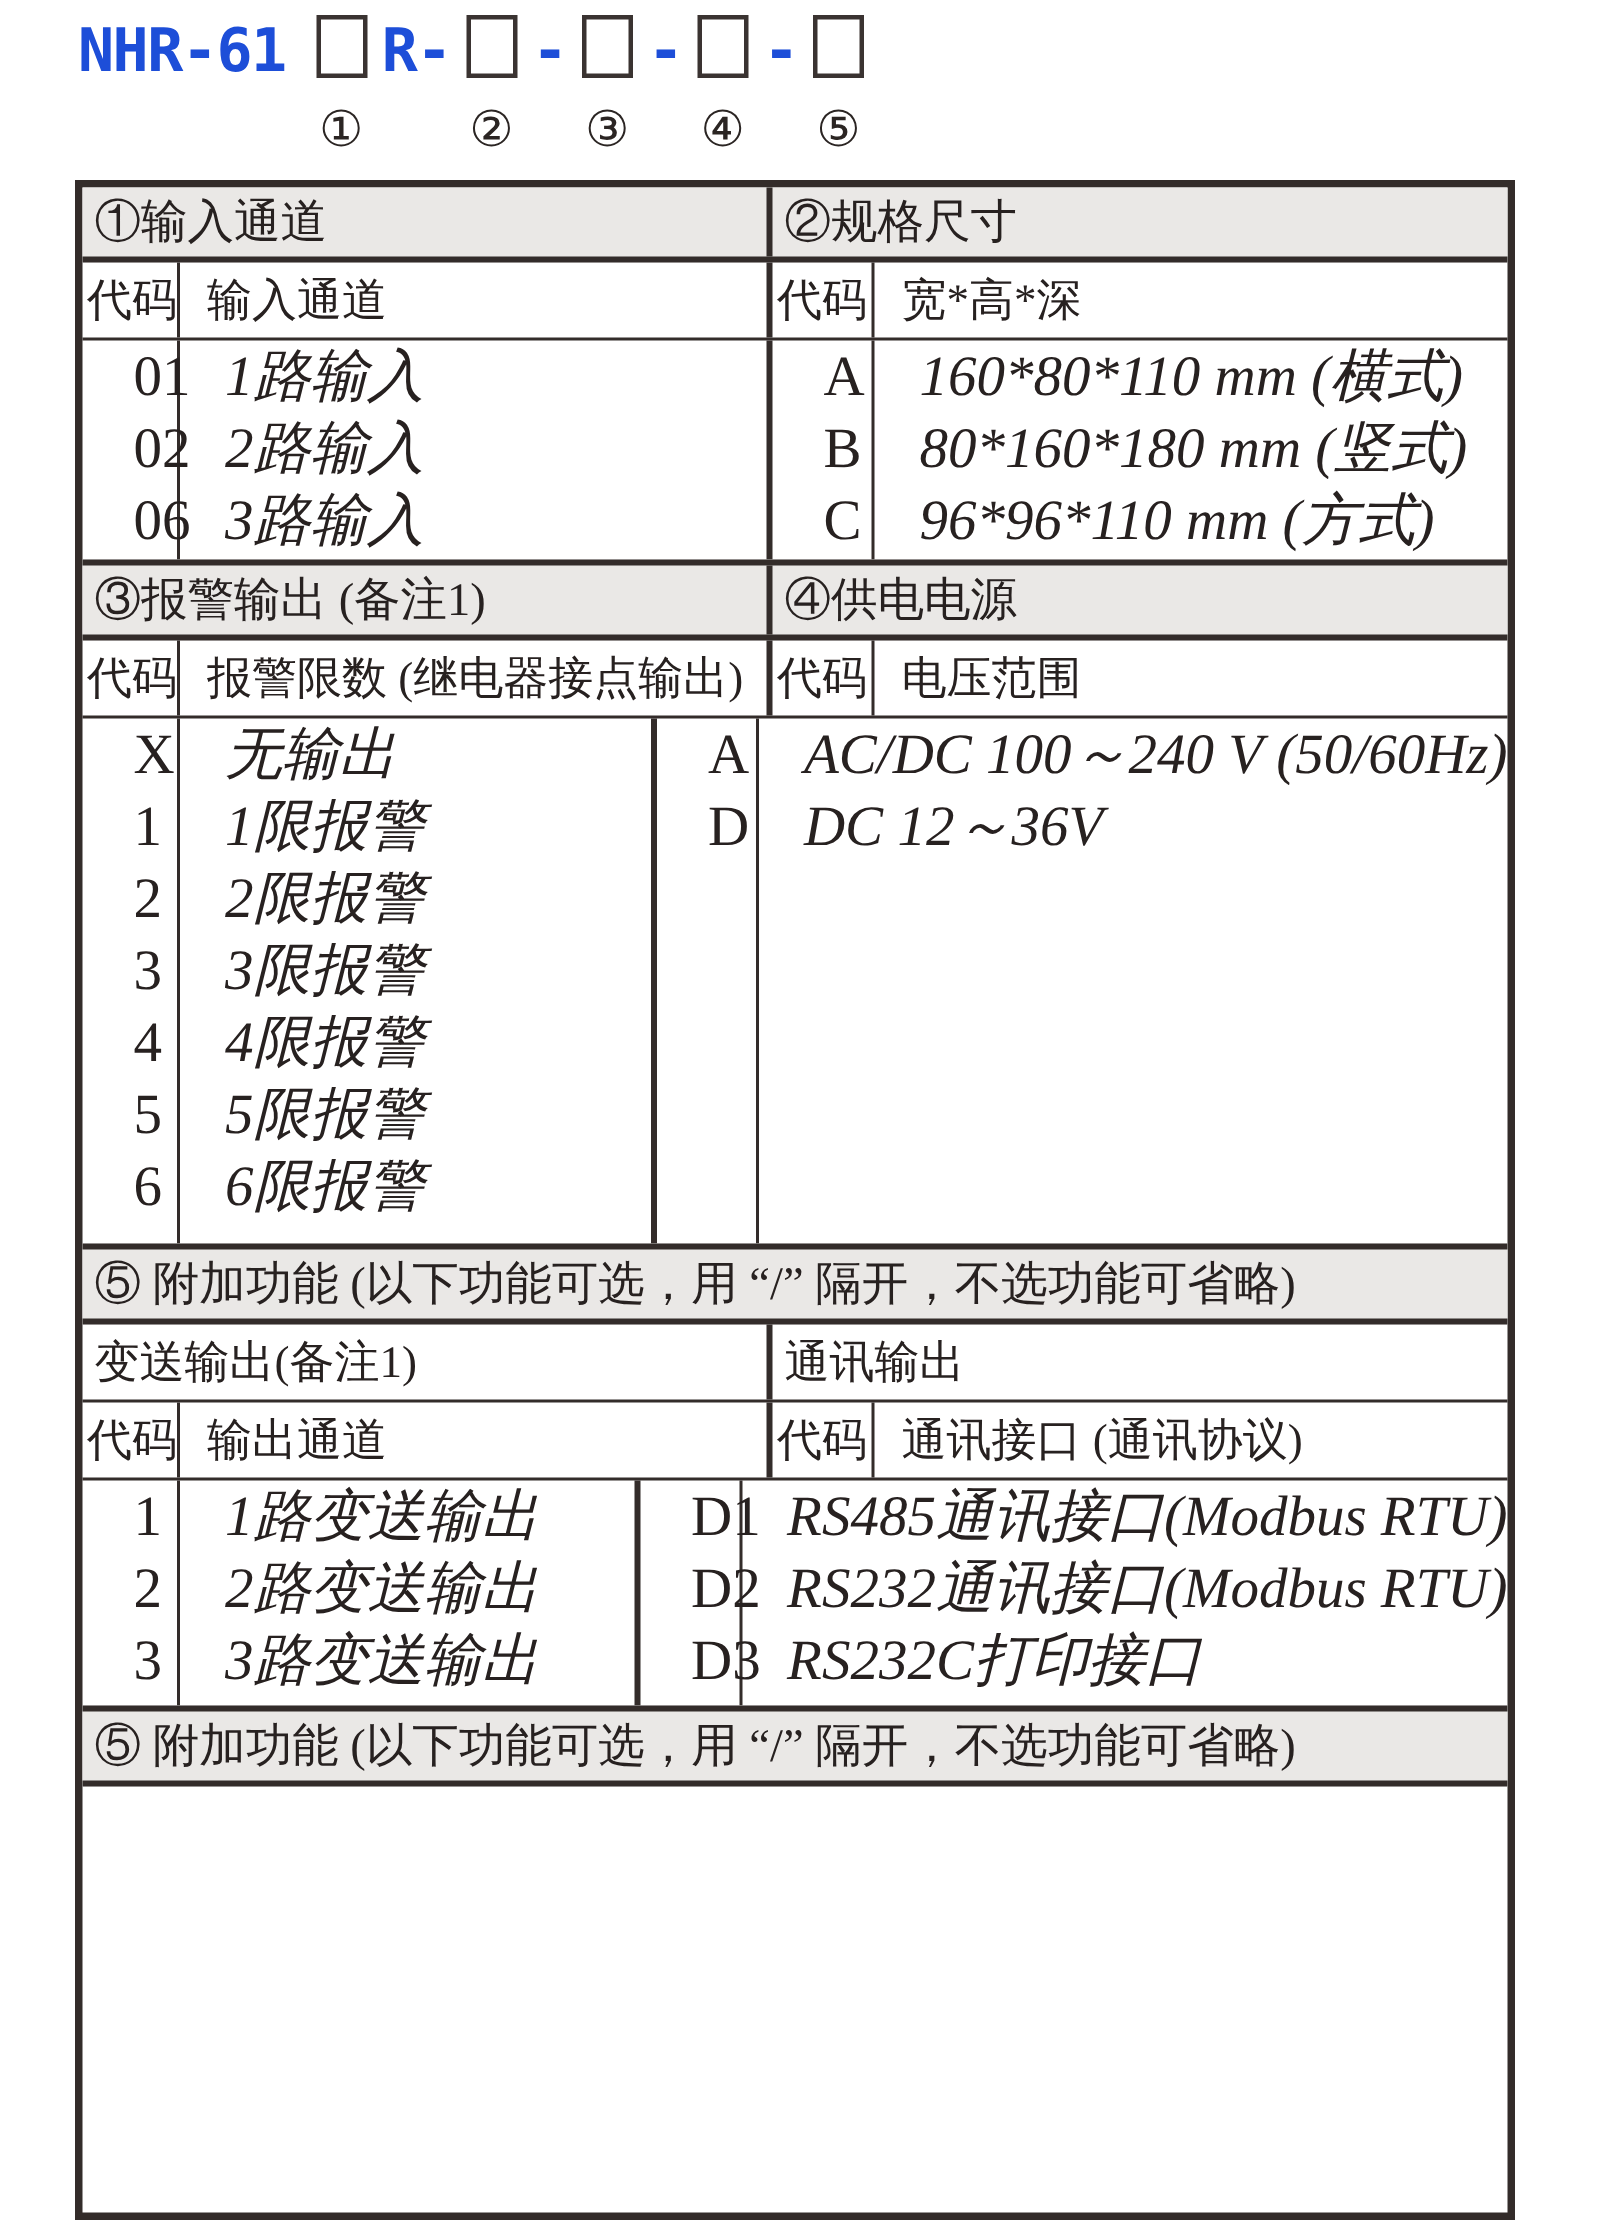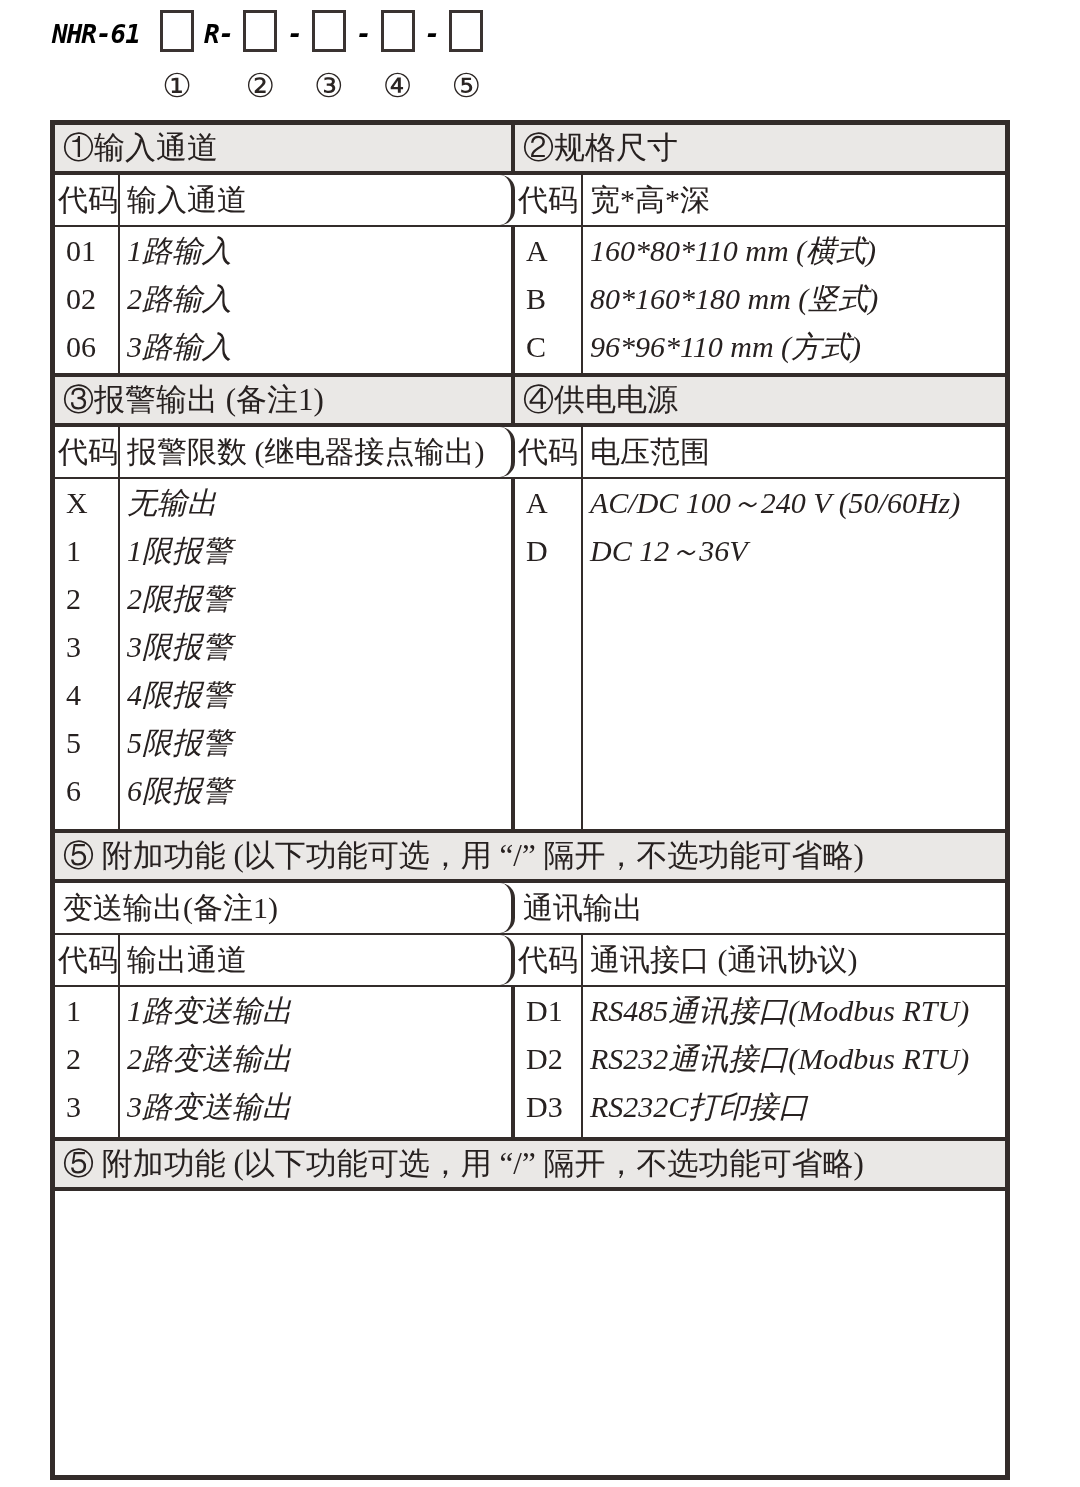--- a/index.html
+++ b/index.html
@@ -24,8 +24,8 @@
   }
   .mtext {
     font-family: "DejaVu Sans Mono", monospace;
-    font-weight: bold; font-size: 26px; line-height: 48px;
-    color: #000000; letter-spacing: -1px; white-space: pre; font-style: italic;
+    font-weight: bold; font-size: 40px; line-height: 48px;
+    color: #1d4ed8; letter-spacing: -1px; white-space: pre;
   }
   .prefix { margin-right: 14px; }
   .seg { margin: 0 4px; }

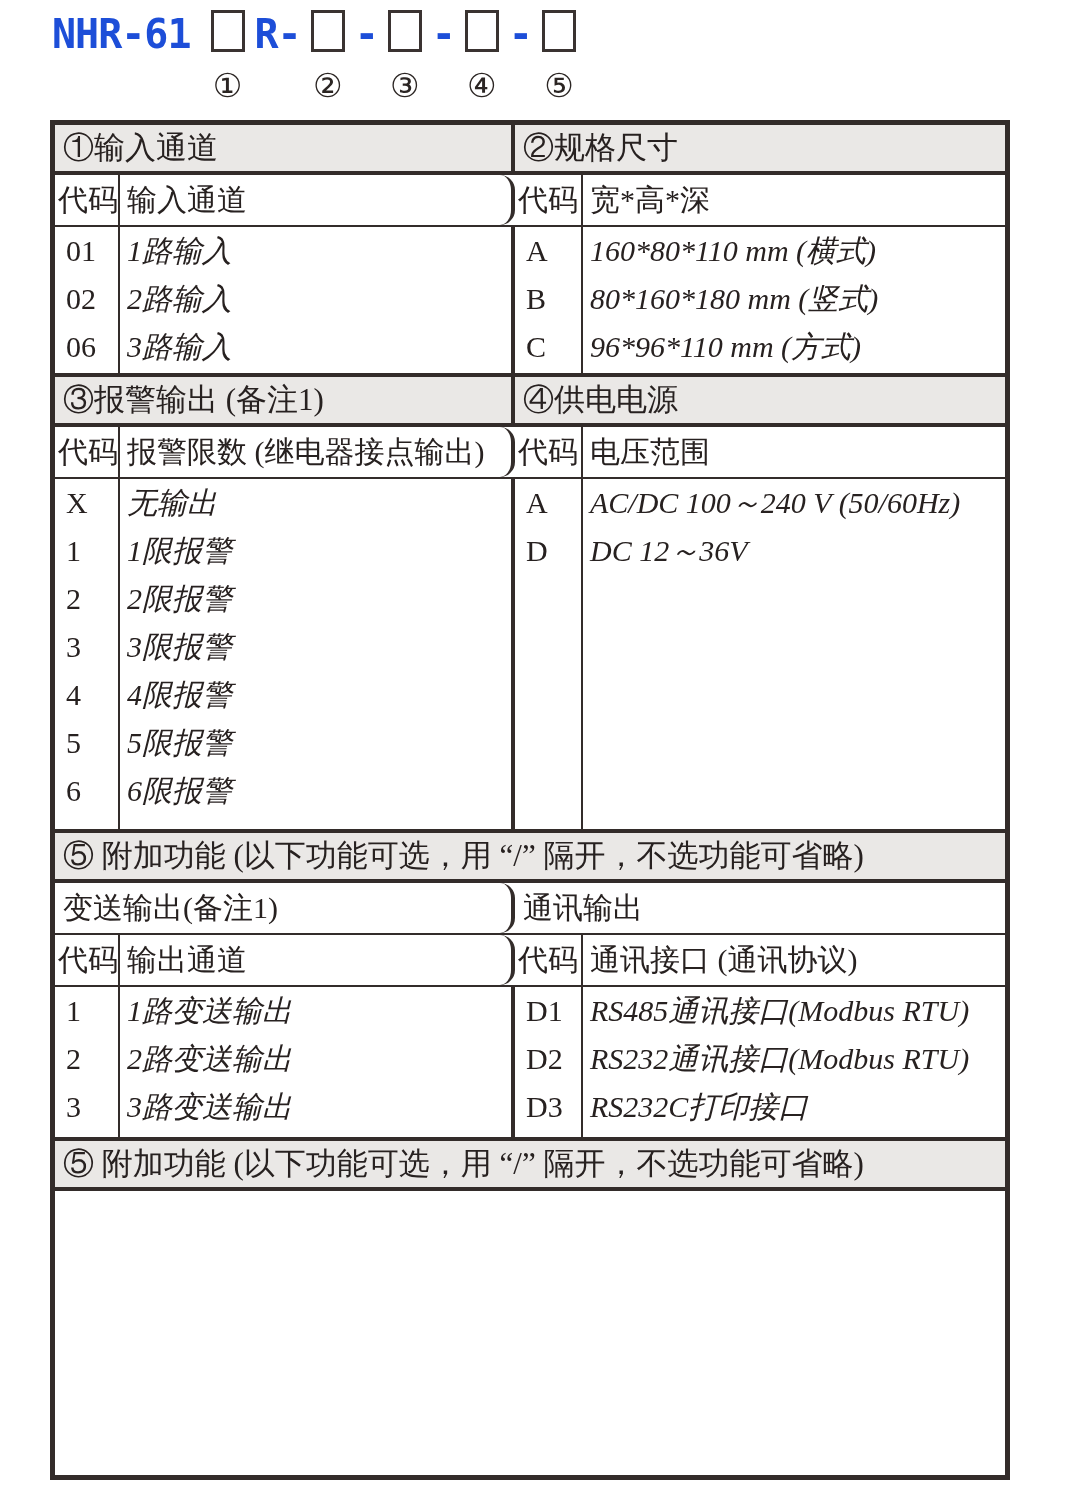--- a/index.html
+++ b/index.html
@@ -60,7 +60,7 @@
   }
 
   .hdrrow { height: 52px; border-bottom: 2px solid var(--line); flex: none; }
-  .hdrrow > .hl, .hdrrow > .hr { display: flex; border-radius: 15px; }
+  .hdrrow > .hl, .hdrrow > .hr { display: flex; }
   .codeh {
     width: 65px; border-right: 2px solid var(--line);
     display: flex; align-items: center; padding-left: 3px;

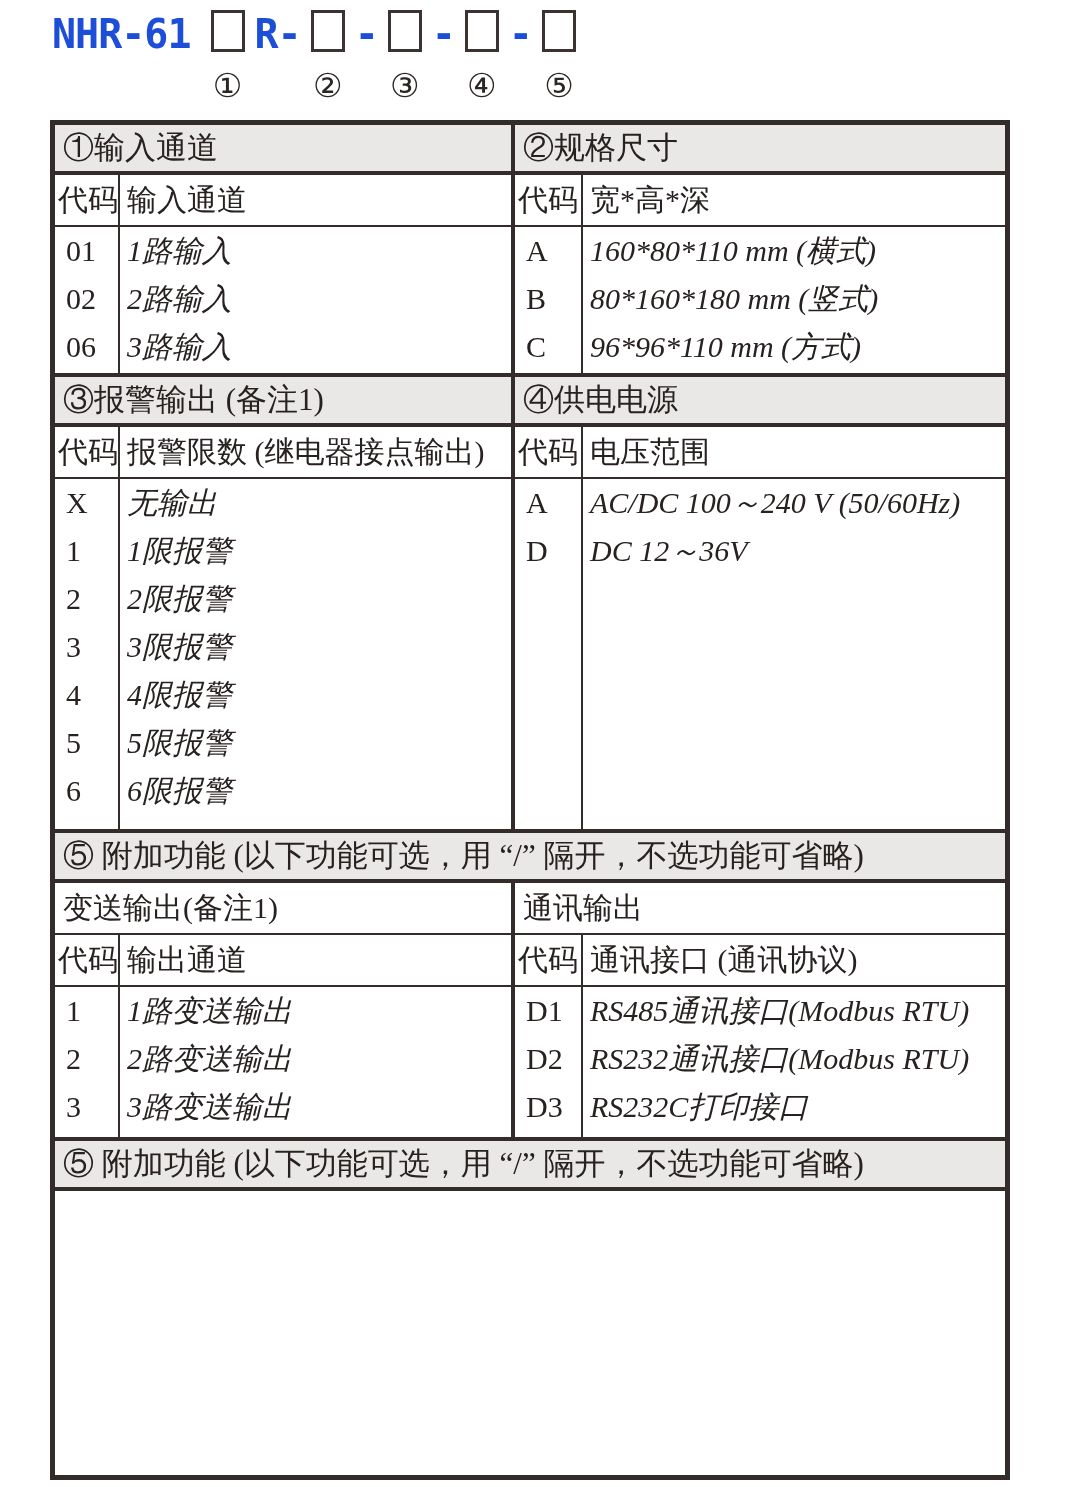--- a/index.html
+++ b/index.html
@@ -67,7 +67,7 @@
     font-size: 30px; height: 100%;
   }
   .hr .codeh { width: 68px; }
-  .desch { flex: 1; display: flex; align-items: center; padding-left: 7px; font-size: 30px; white-space: nowrap; overflow: hidden; height: 100%; }
+  .desch { flex: 1; display: flex; align-items: center; padding-left: 18px; font-size: 30px; white-space: nowrap; overflow: hidden; height: 100%; }
   .subcell { flex: 1; display: flex; align-items: center; padding-left: 8px; font-size: 30px; white-space: nowrap; height: 100%; }
   .fullcell { display: flex; align-items: center; padding-left: 8px; font-size: 30px; height: 100%; }
 

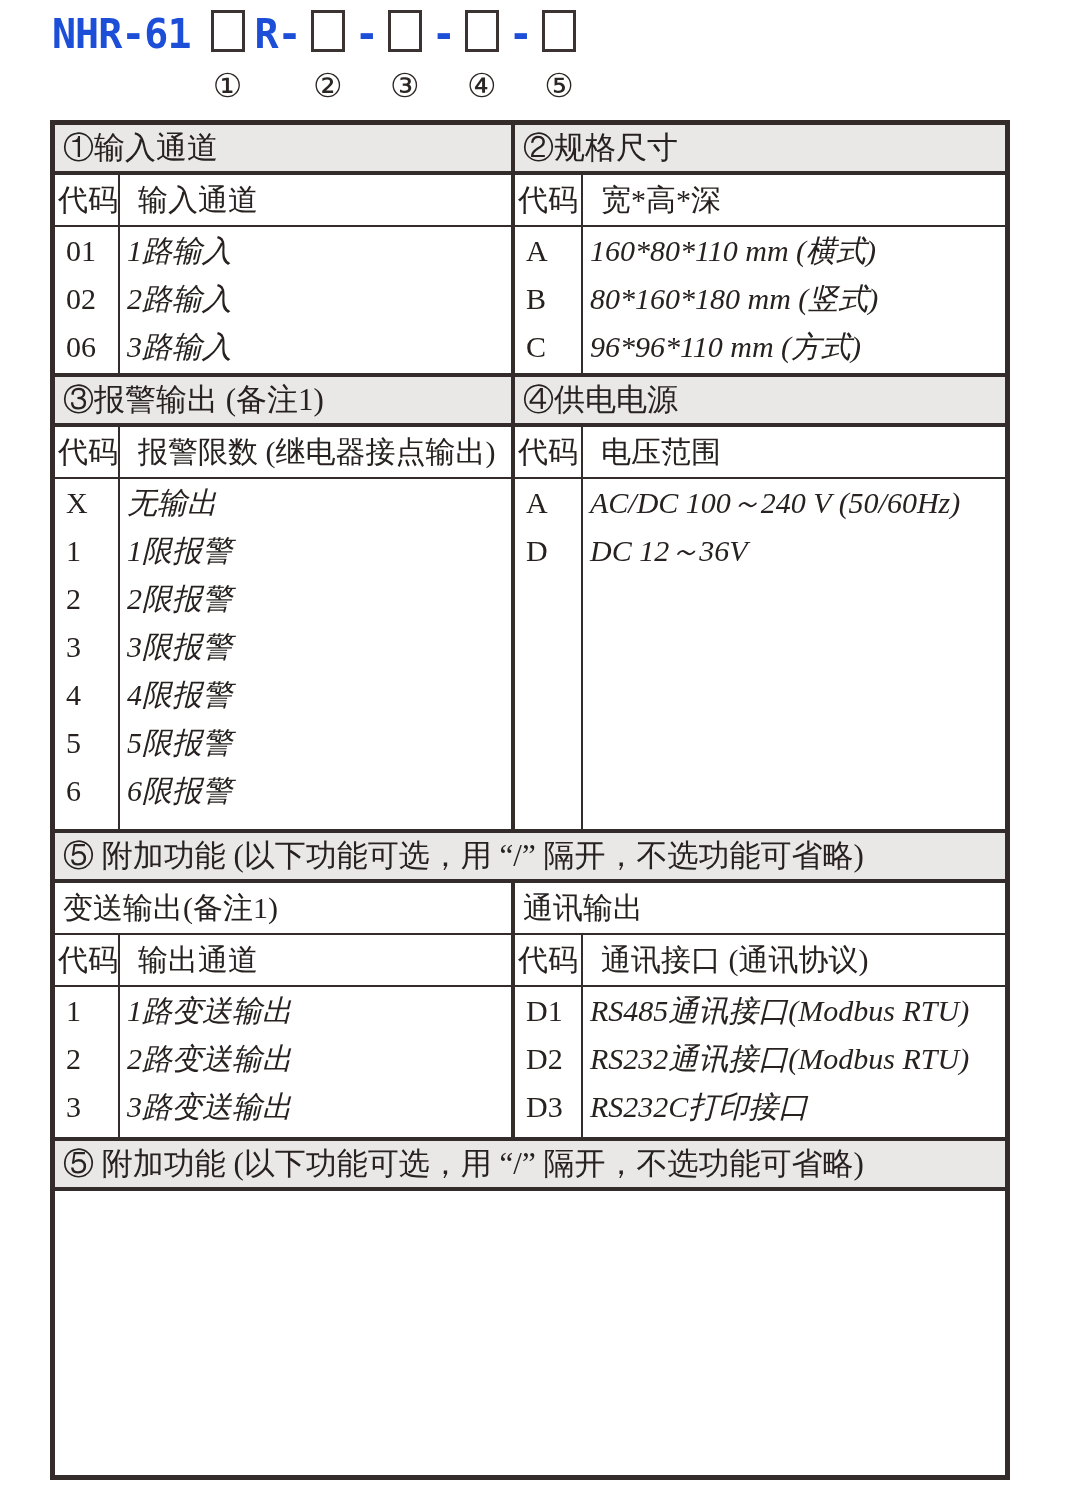--- a/index.html
+++ b/index.html
@@ -76,7 +76,7 @@
   .codecol { width: 65px; border-right: 2px solid var(--line); }
   .hr > .codecol { width: 68px; }
   .desccol { flex: 1; overflow: hidden; }
-  .cell { height: 48px; line-height: 48px; font-size: 30px; padding-left: 11px; white-space: nowrap; }
+  .cell { height: 48px; line-height: 48px; font-size: 38px; padding-left: 11px; white-space: nowrap; margin-left: 23px; }
   .desccol .cell { padding-left: 7px; font-style: italic; }
 
   .d12 { height: 146px; }

